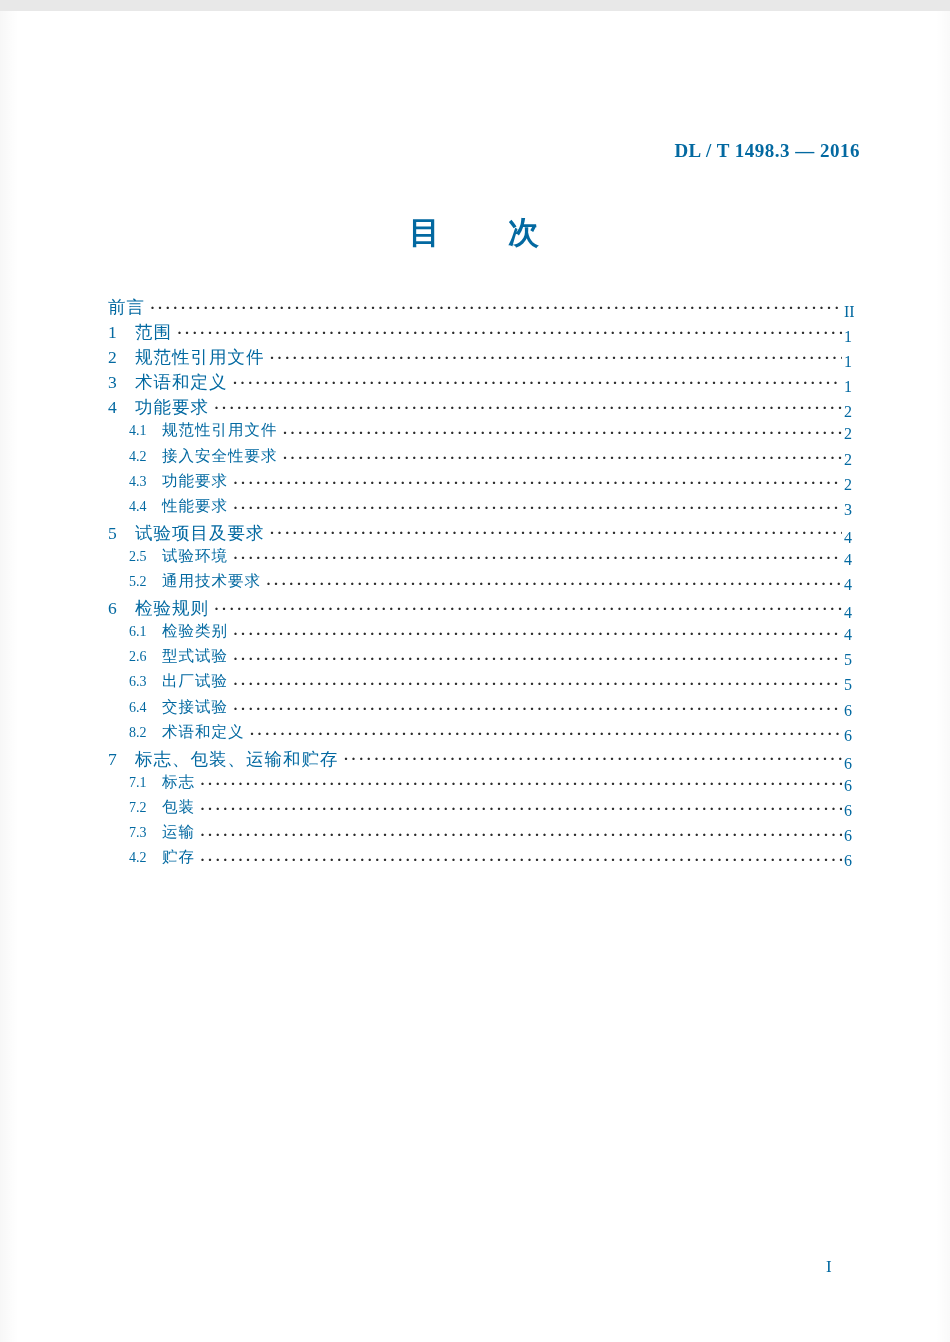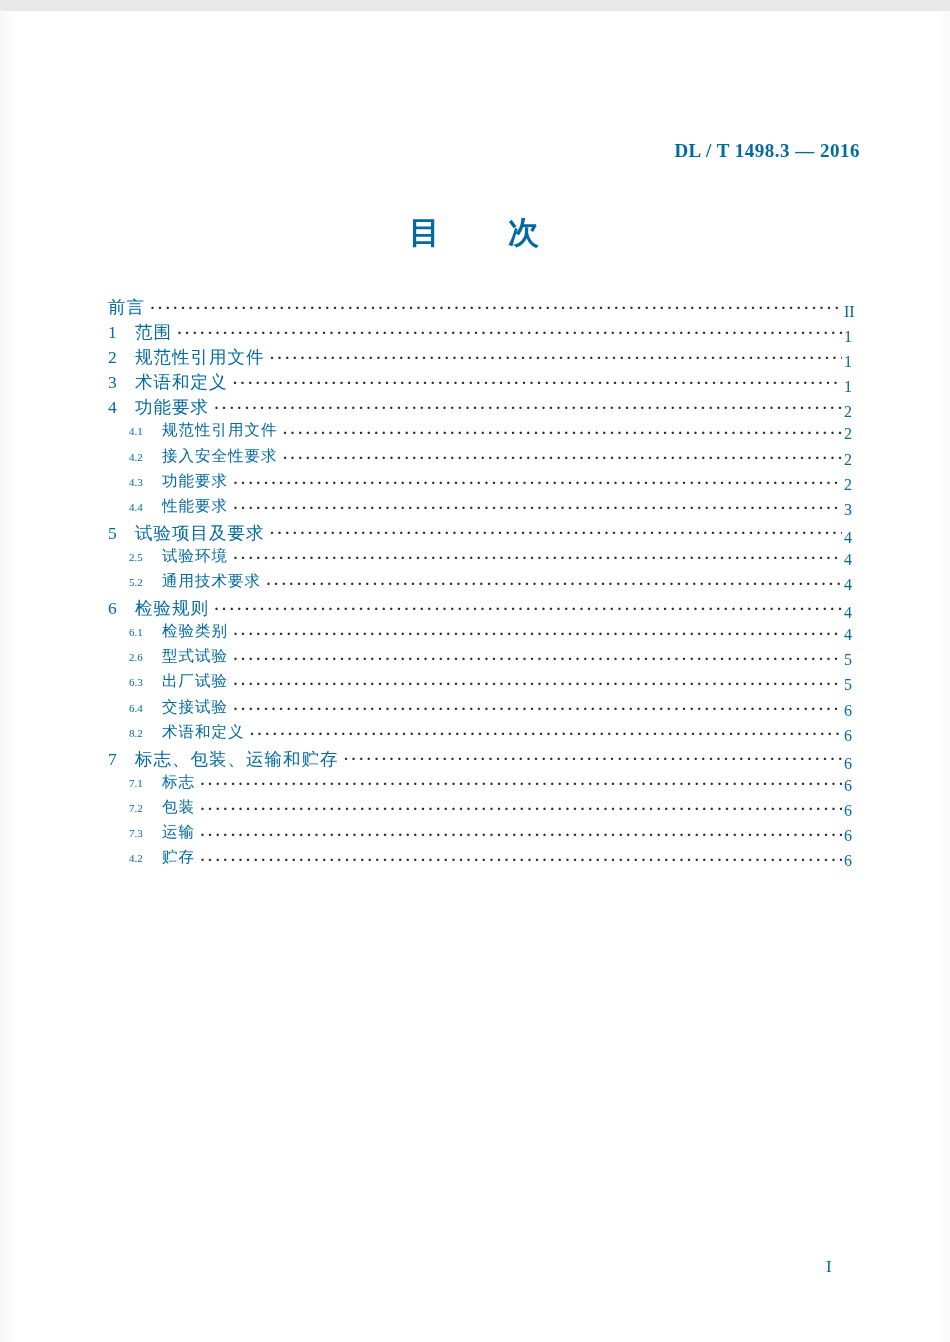--- a/index.html
+++ b/index.html
@@ -76,7 +76,7 @@
     display: inline-block;
   }
   .level-0 .toc-num { min-width: 27px; }
-  .level-1 .toc-num { min-width: 33px; font-size: 11px; }
+  .level-1 .toc-num { min-width: 33px; font-size: 14px; }
   .toc-label {
     flex: 0 0 auto;
     letter-spacing: 1px;

